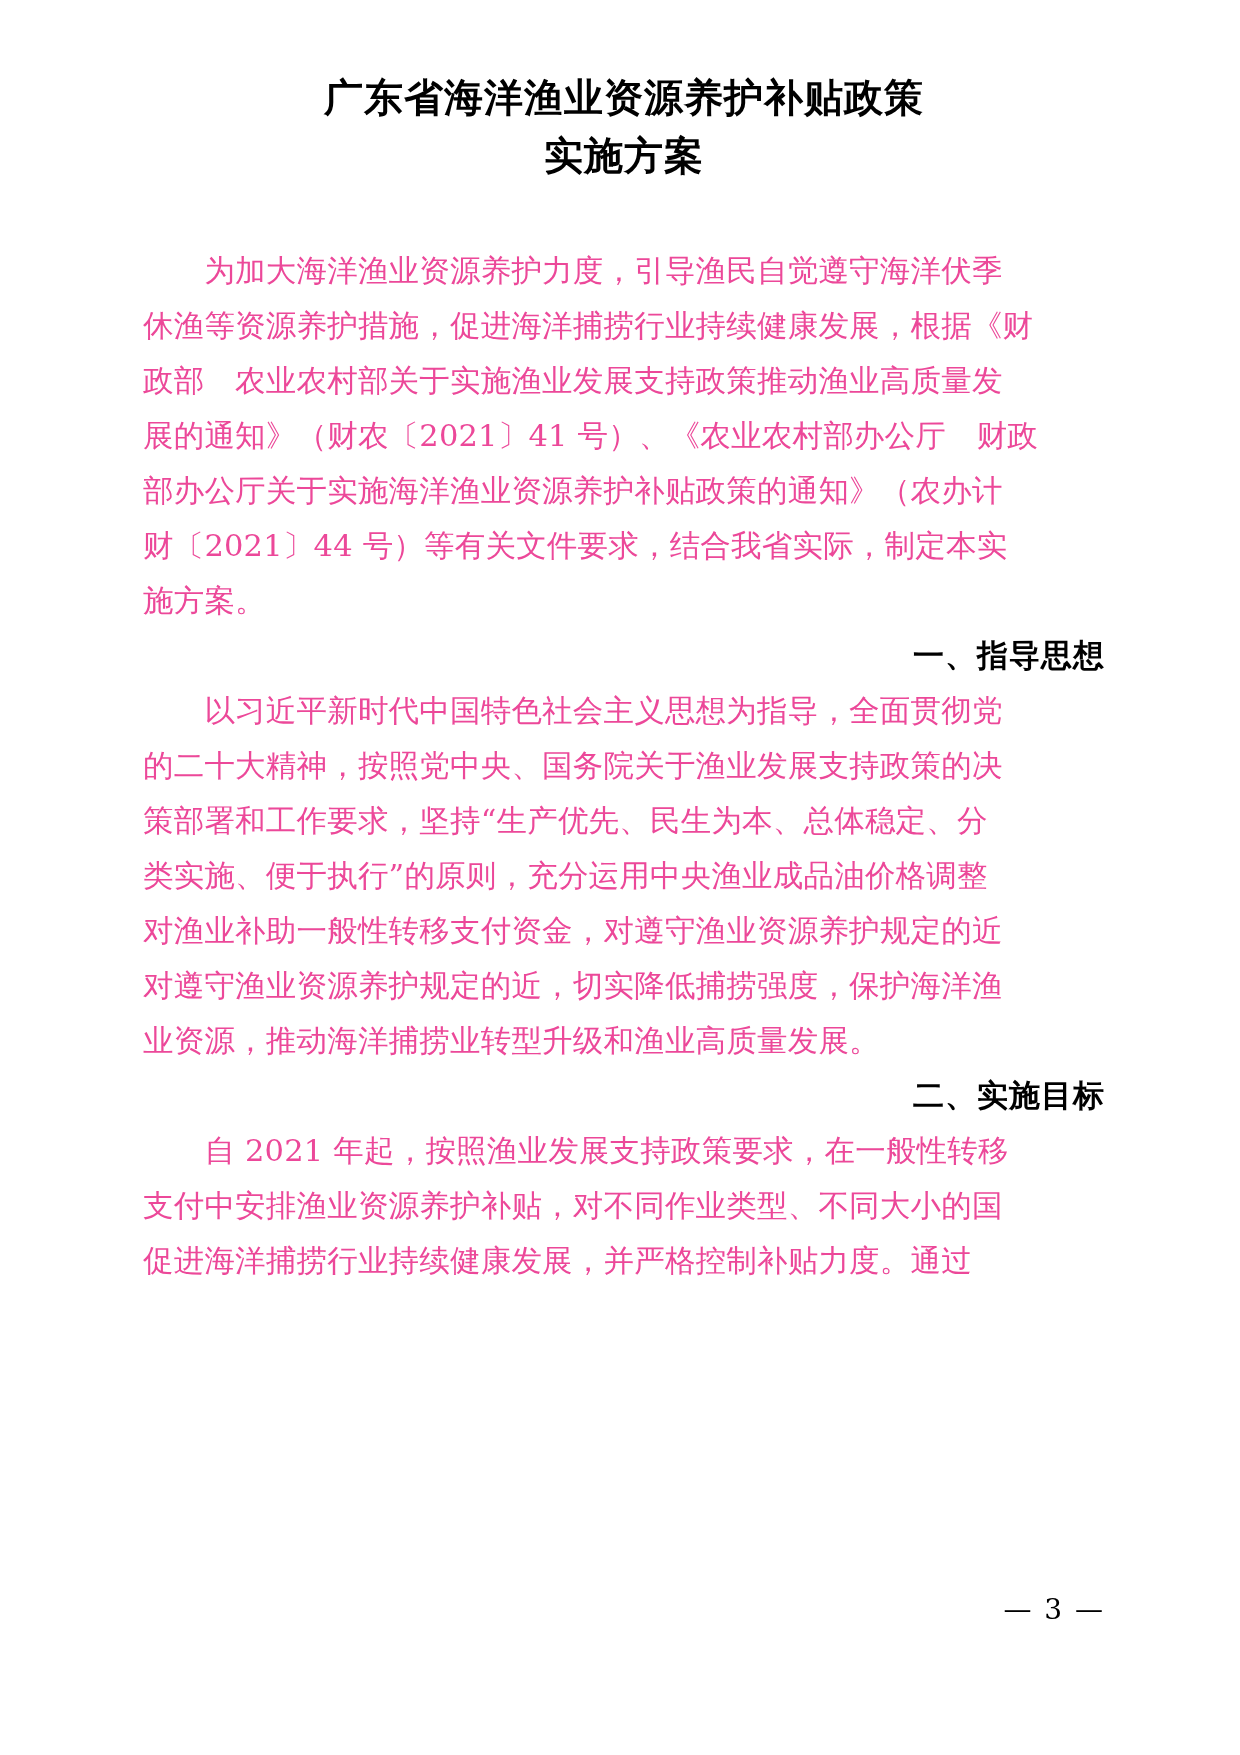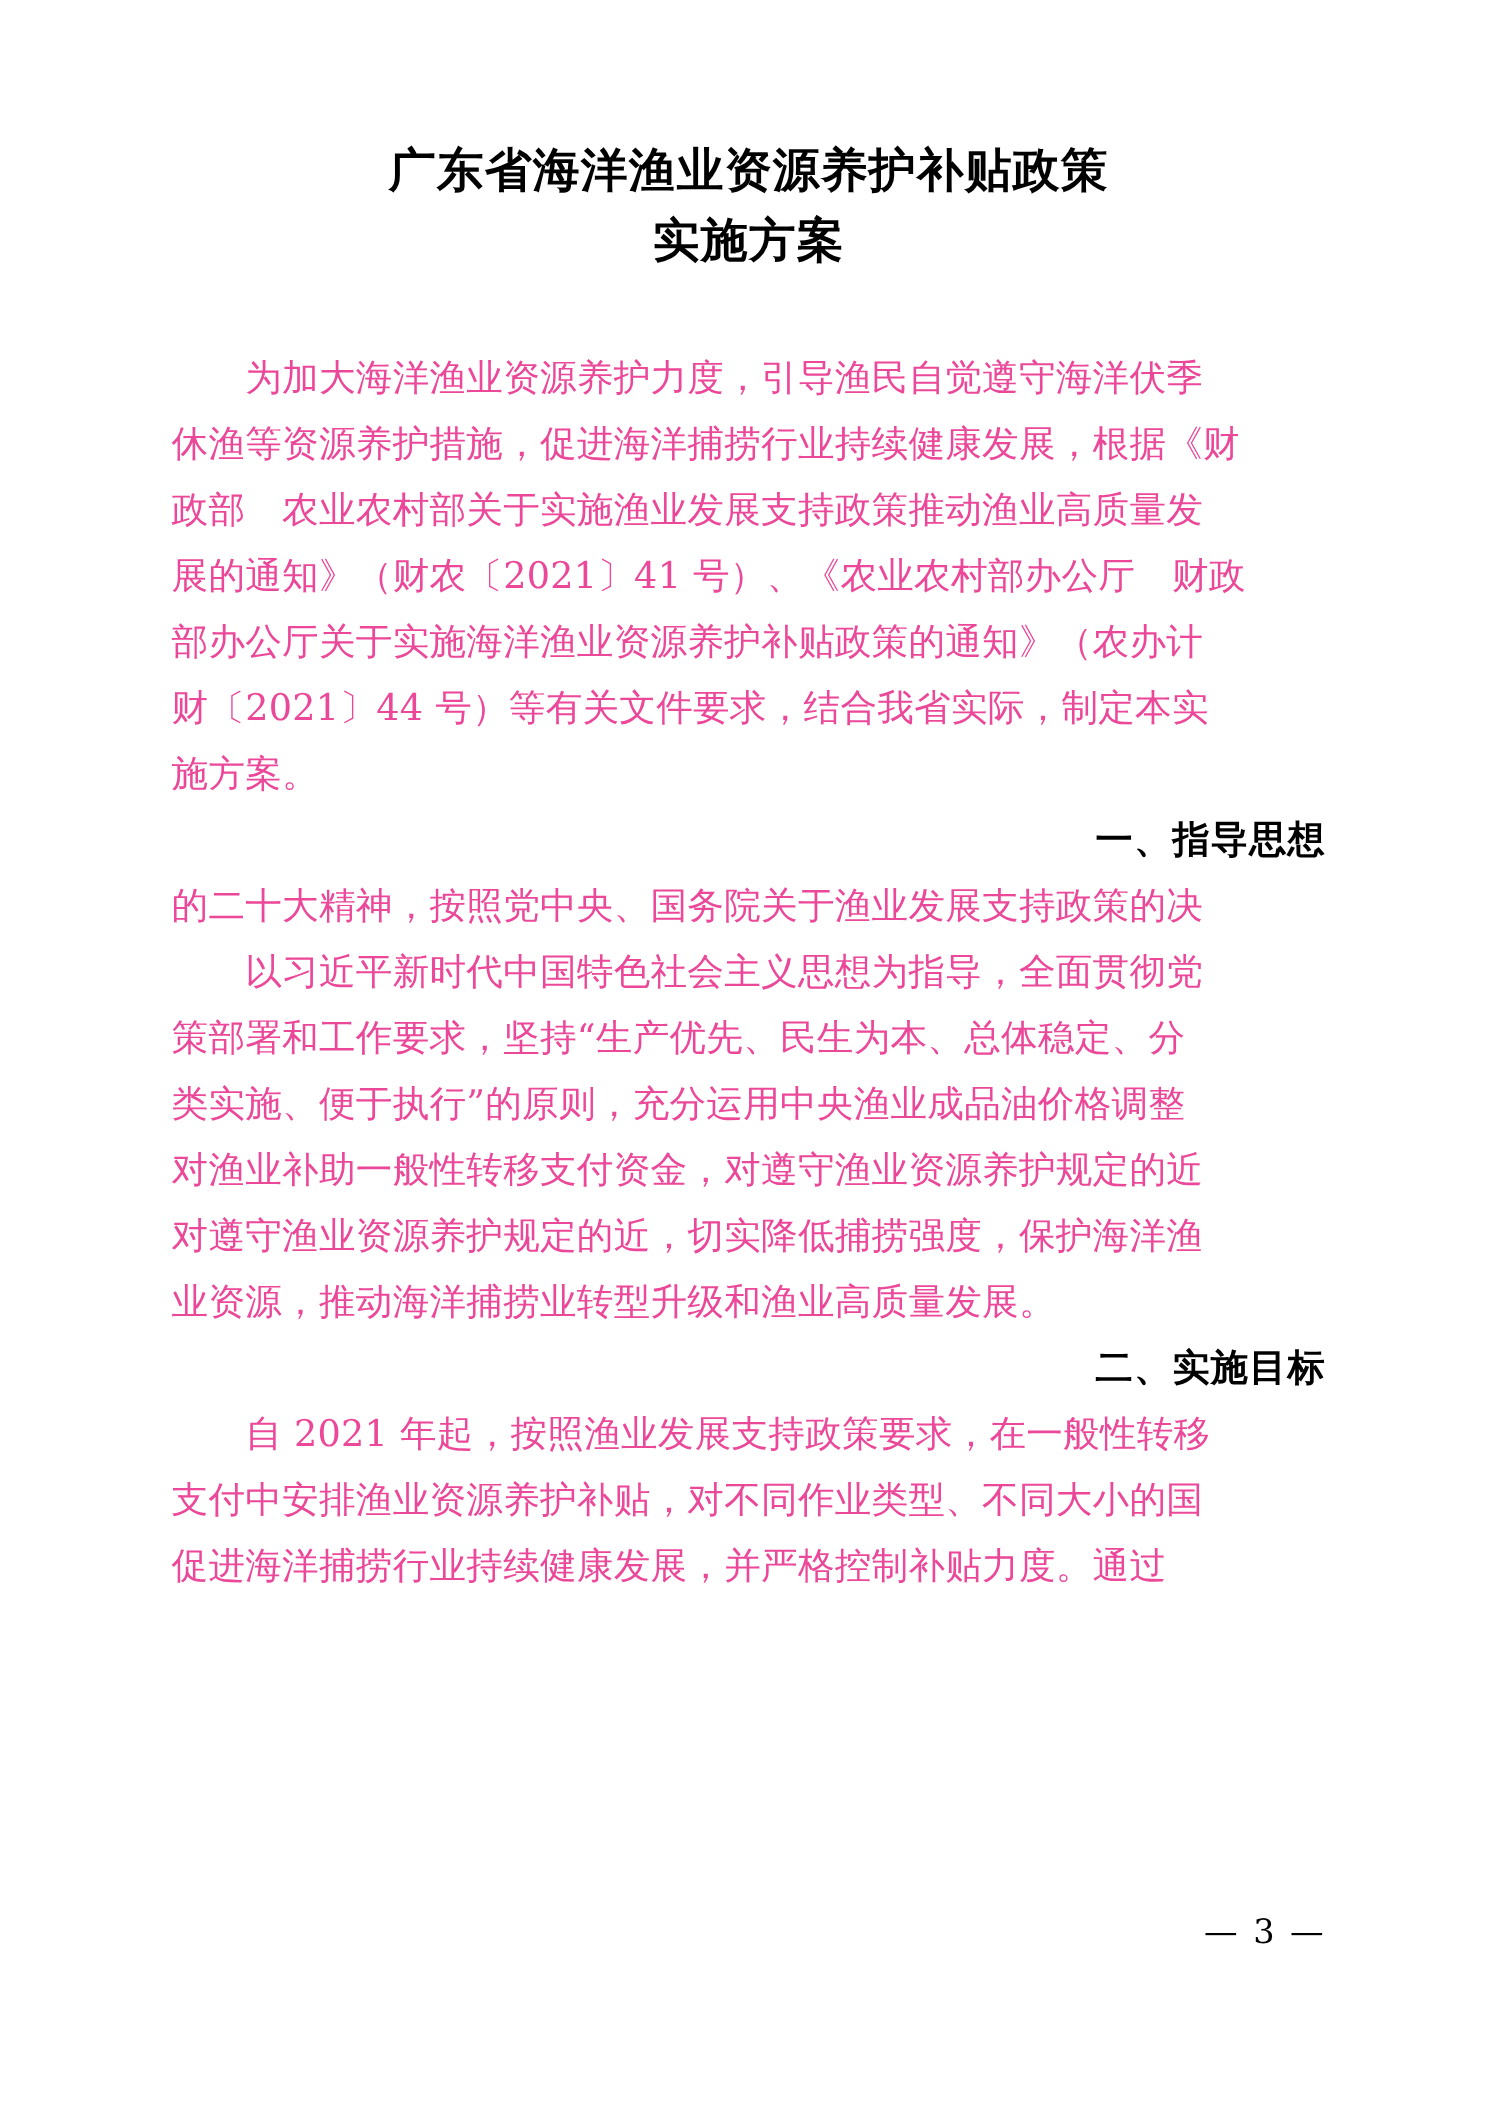--- a/index.html
+++ b/index.html
@@ -35,7 +35,7 @@
 
   
   .doc-title {
-    margin-top: 113px;
+    margin-top: 68px;
     text-align: center;
     font-family: "DejaVu Serif", "Liberation Serif", serif;
     font-weight: bold;

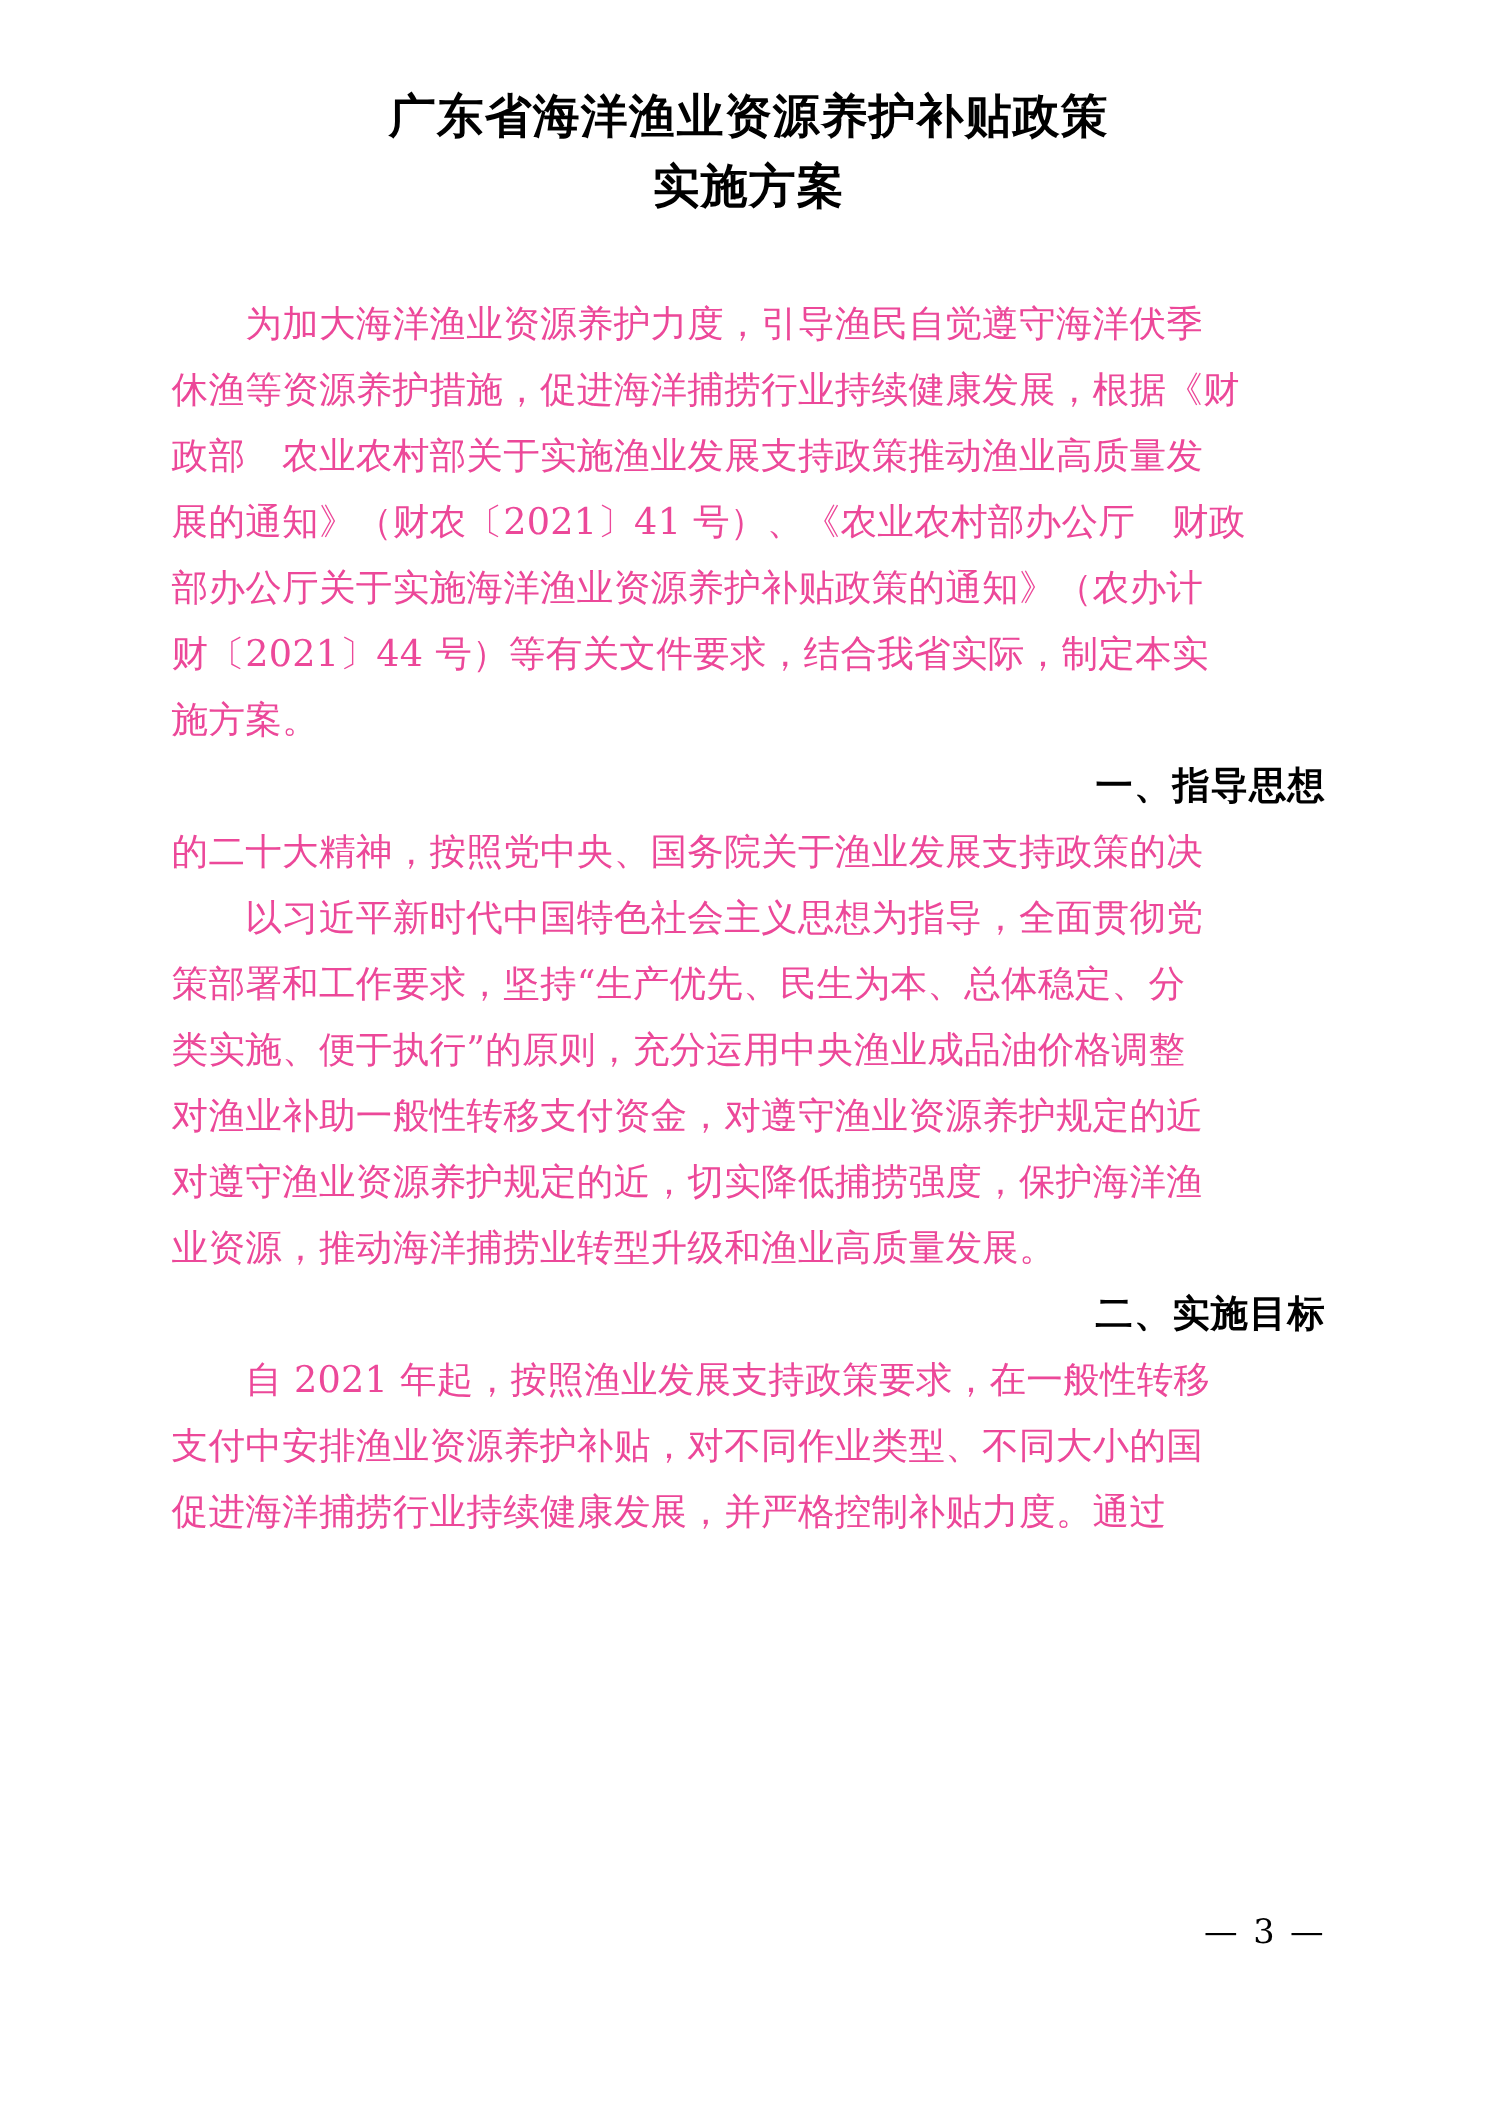--- a/index.html
+++ b/index.html
@@ -121,8 +121,8 @@
 
     <h2 class="sec-heading">一、指导思想</h2>
     <p class="para">
+      <span class="ln">　　以习近平新时代中国特色社会主义思想为指导，全面贯彻党</span>
       <span class="ln">的二十大精神，按照党中央、国务院关于渔业发展支持政策的决</span>
-      <span class="ln">　　以习近平新时代中国特色社会主义思想为指导，全面贯彻党</span>
       <span class="ln">策部署和工作要求，坚持“生产优先、民生为本、总体稳定、分</span>
       <span class="ln">类实施、便于执行”的原则，充分运用中央渔业成品油价格调整</span>
       <span class="ln">对渔业补助一般性转移支付资金，对遵守渔业资源养护规定的近</span>

